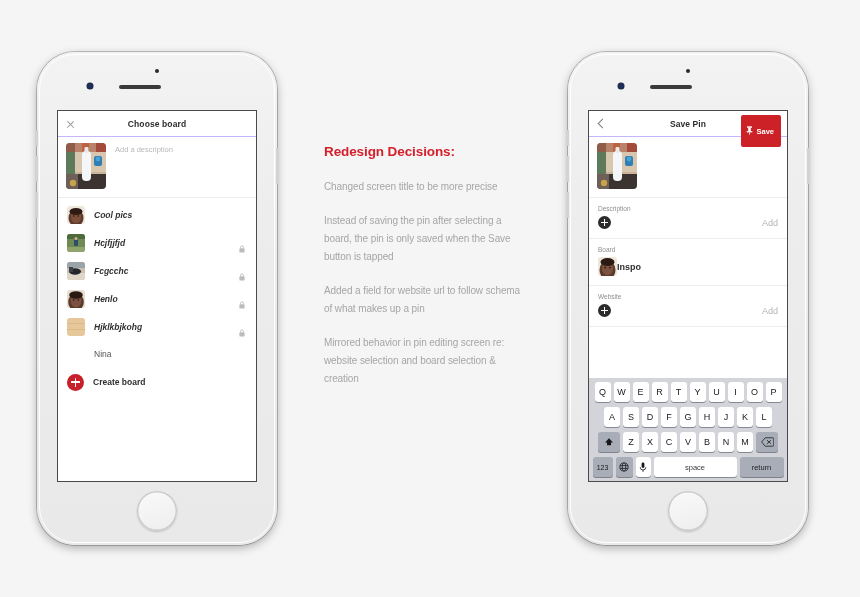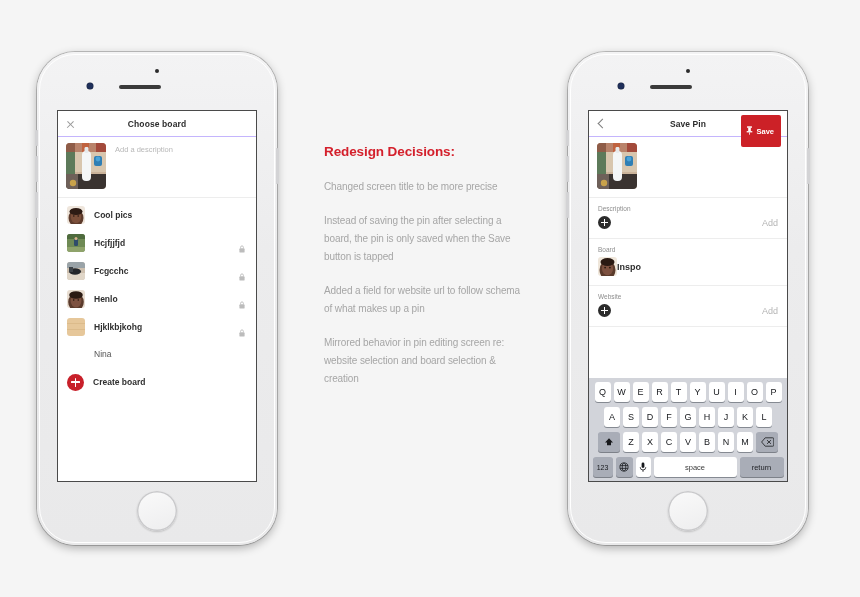--- a/index.html
+++ b/index.html
@@ -218,6 +218,7 @@
     font-size: 8.5px;
     font-weight: bold;
     color: #2f2f2f;
+    font-style: italic;
   }
   .lock-icon {
     position: absolute;

